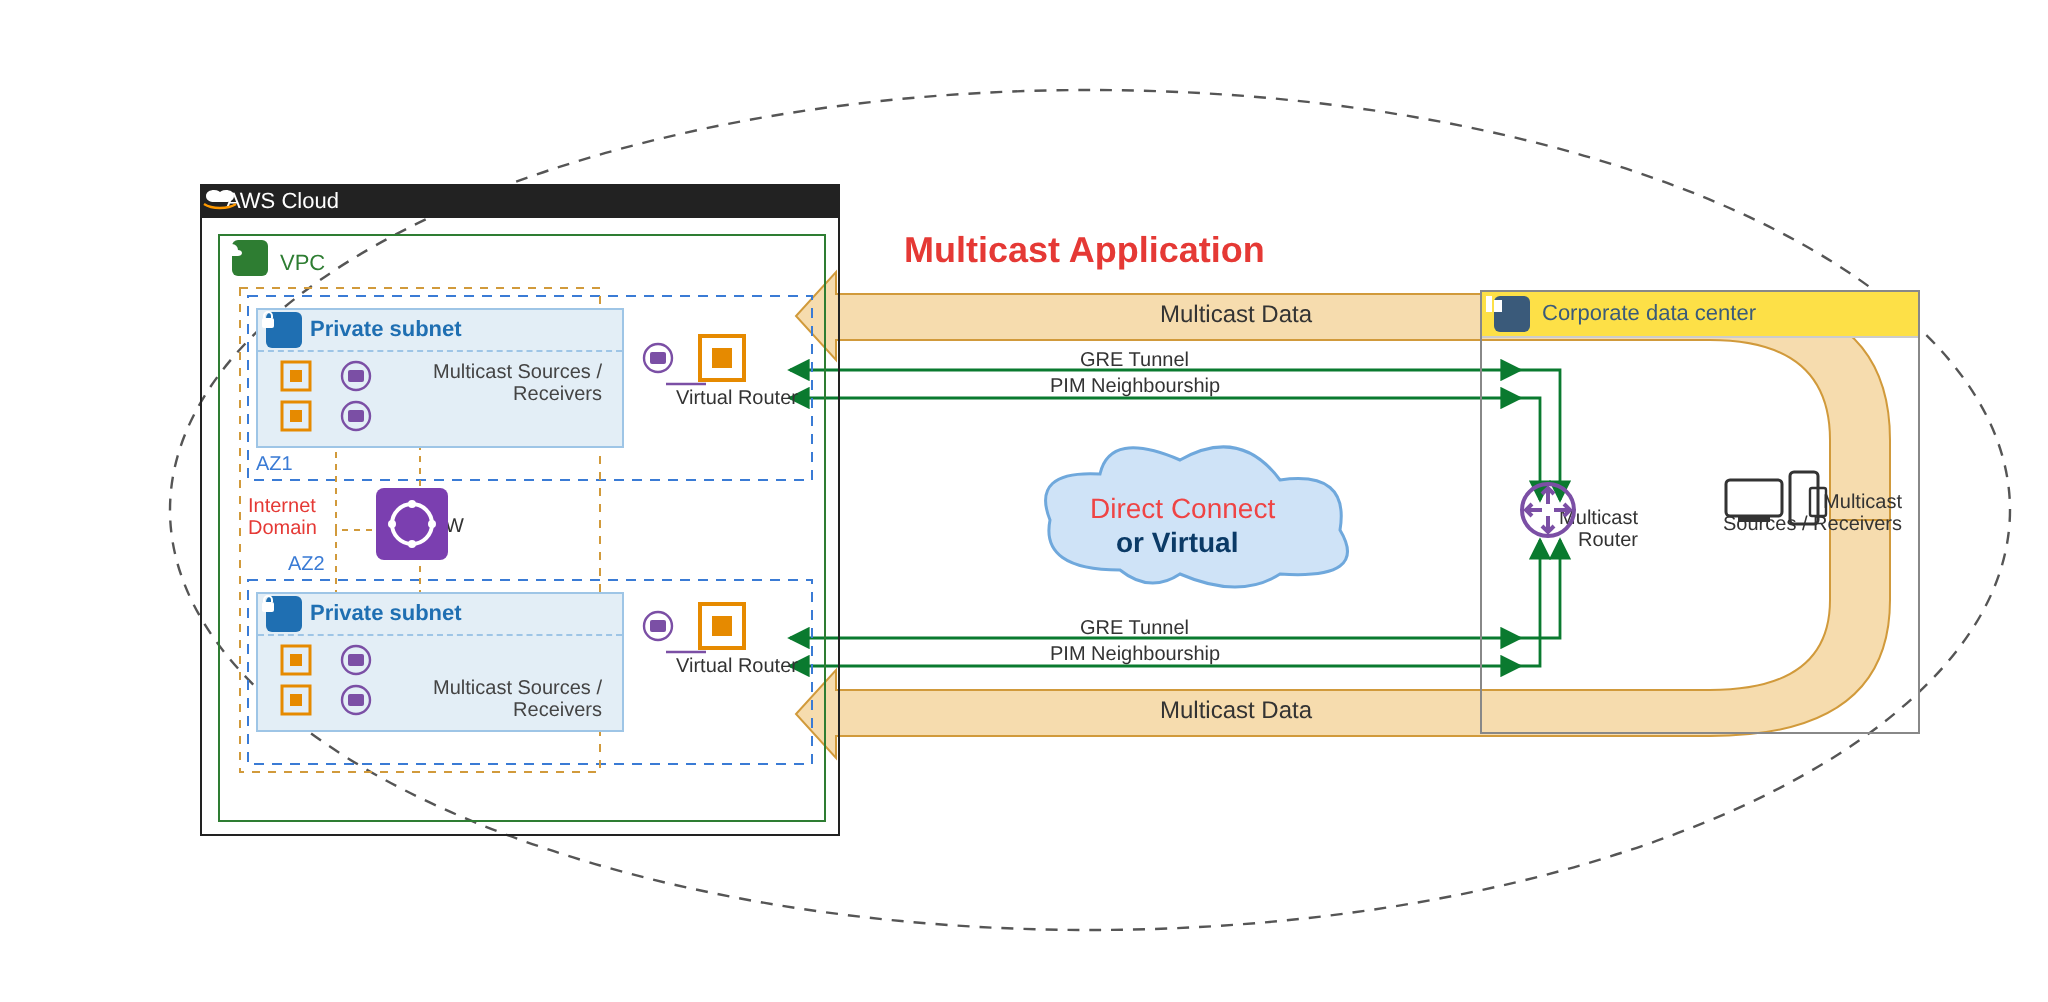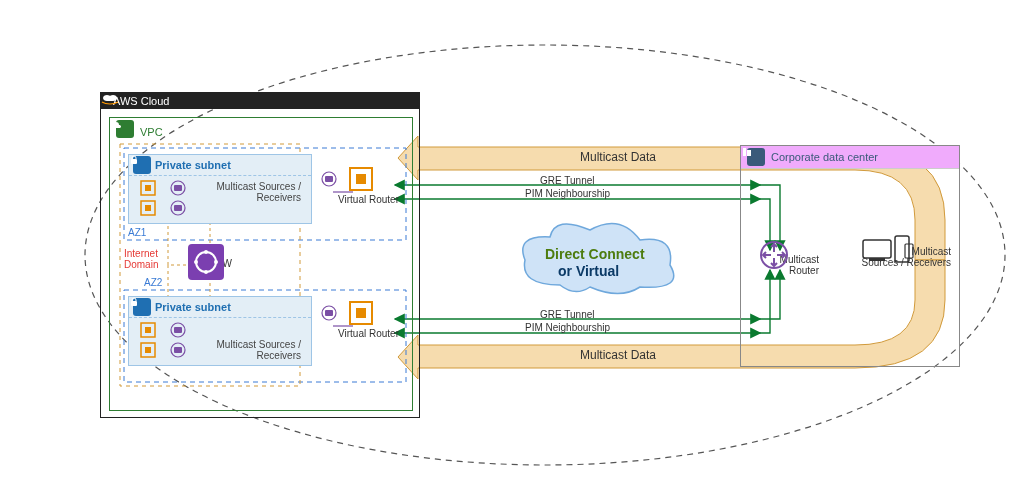--- a/index.html
+++ b/index.html
@@ -77,6 +77,7 @@
     </g>
   </svg>
 
+  <div class="label" style="left:452px;top:115px;font-size:18px;font-weight:bold;color:#e53935">Multicast Application</div>
 
   <div class="box aws-border" style="left:100px;top:92px;width:320px;height:326px">
     <div class="aws-head">

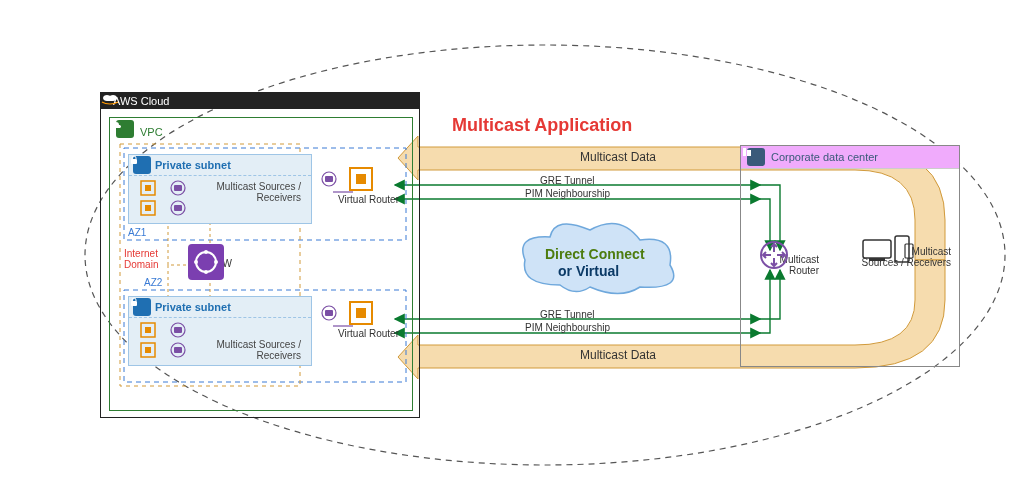--- a/index.html
+++ b/index.html
@@ -16,7 +16,7 @@
   .icon{display:inline-flex;align-items:center;justify-content:center}
   .badge{width:18px;height:18px;display:inline-flex;align-items:center;justify-content:center;border-radius:3px}
   .corp{border:1px solid #888;box-sizing:border-box}
-  .corp-head{background:#f0abfc;color:#3a5a7a;display:flex;align-items:center;gap:6px;padding:2px 6px;border-bottom:1px solid #ccc;font-size:11px}
+  .corp-head{background:#fde047;color:#3a5a7a;display:flex;align-items:center;gap:6px;padding:2px 6px;border-bottom:1px solid #ccc;font-size:11px}
   .small{font-size:10px}
   .center{text-align:right}
   svg{position:absolute;left:0;top:0}

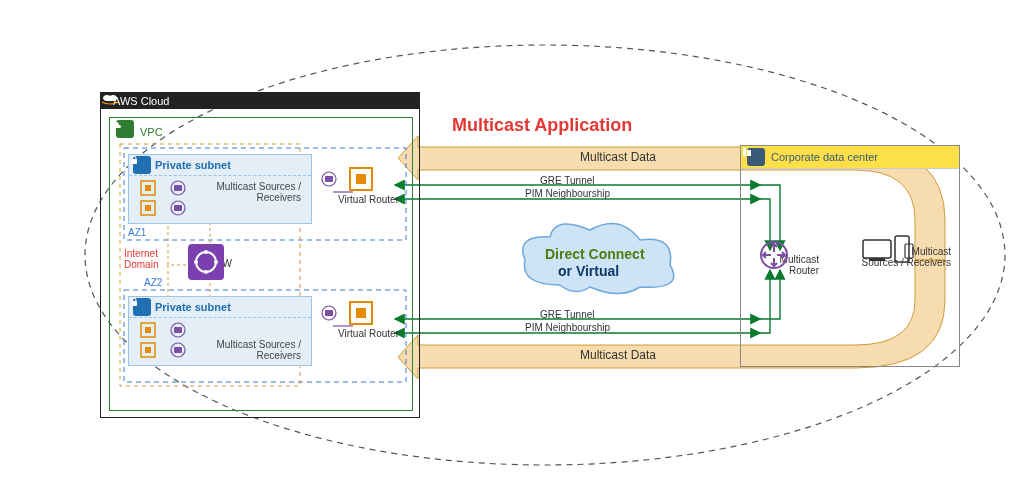--- a/index.html
+++ b/index.html
@@ -236,7 +236,7 @@
   <div class="label small" style="left:124px;top:248px;color:#e53935;white-space:pre-line;line-height:1.1">Internet
 Domain</div>
 
-  <div class="label center" style="left:545px;top:246px;font-weight:bold;font-size:14px;color:#4d7c0f">Direct Connect</div>
+  <div class="label center" style="left:545px;top:246px;font-weight:normal;font-size:14px;color:#ef4444">Direct Connect</div>
   <div class="label center" style="left:558px;top:263px;font-weight:bold;font-size:14px;color:#0b3a66">or Virtual</div>
 
   <div class="label small" style="left:540px;top:175px">GRE Tunnel</div>

